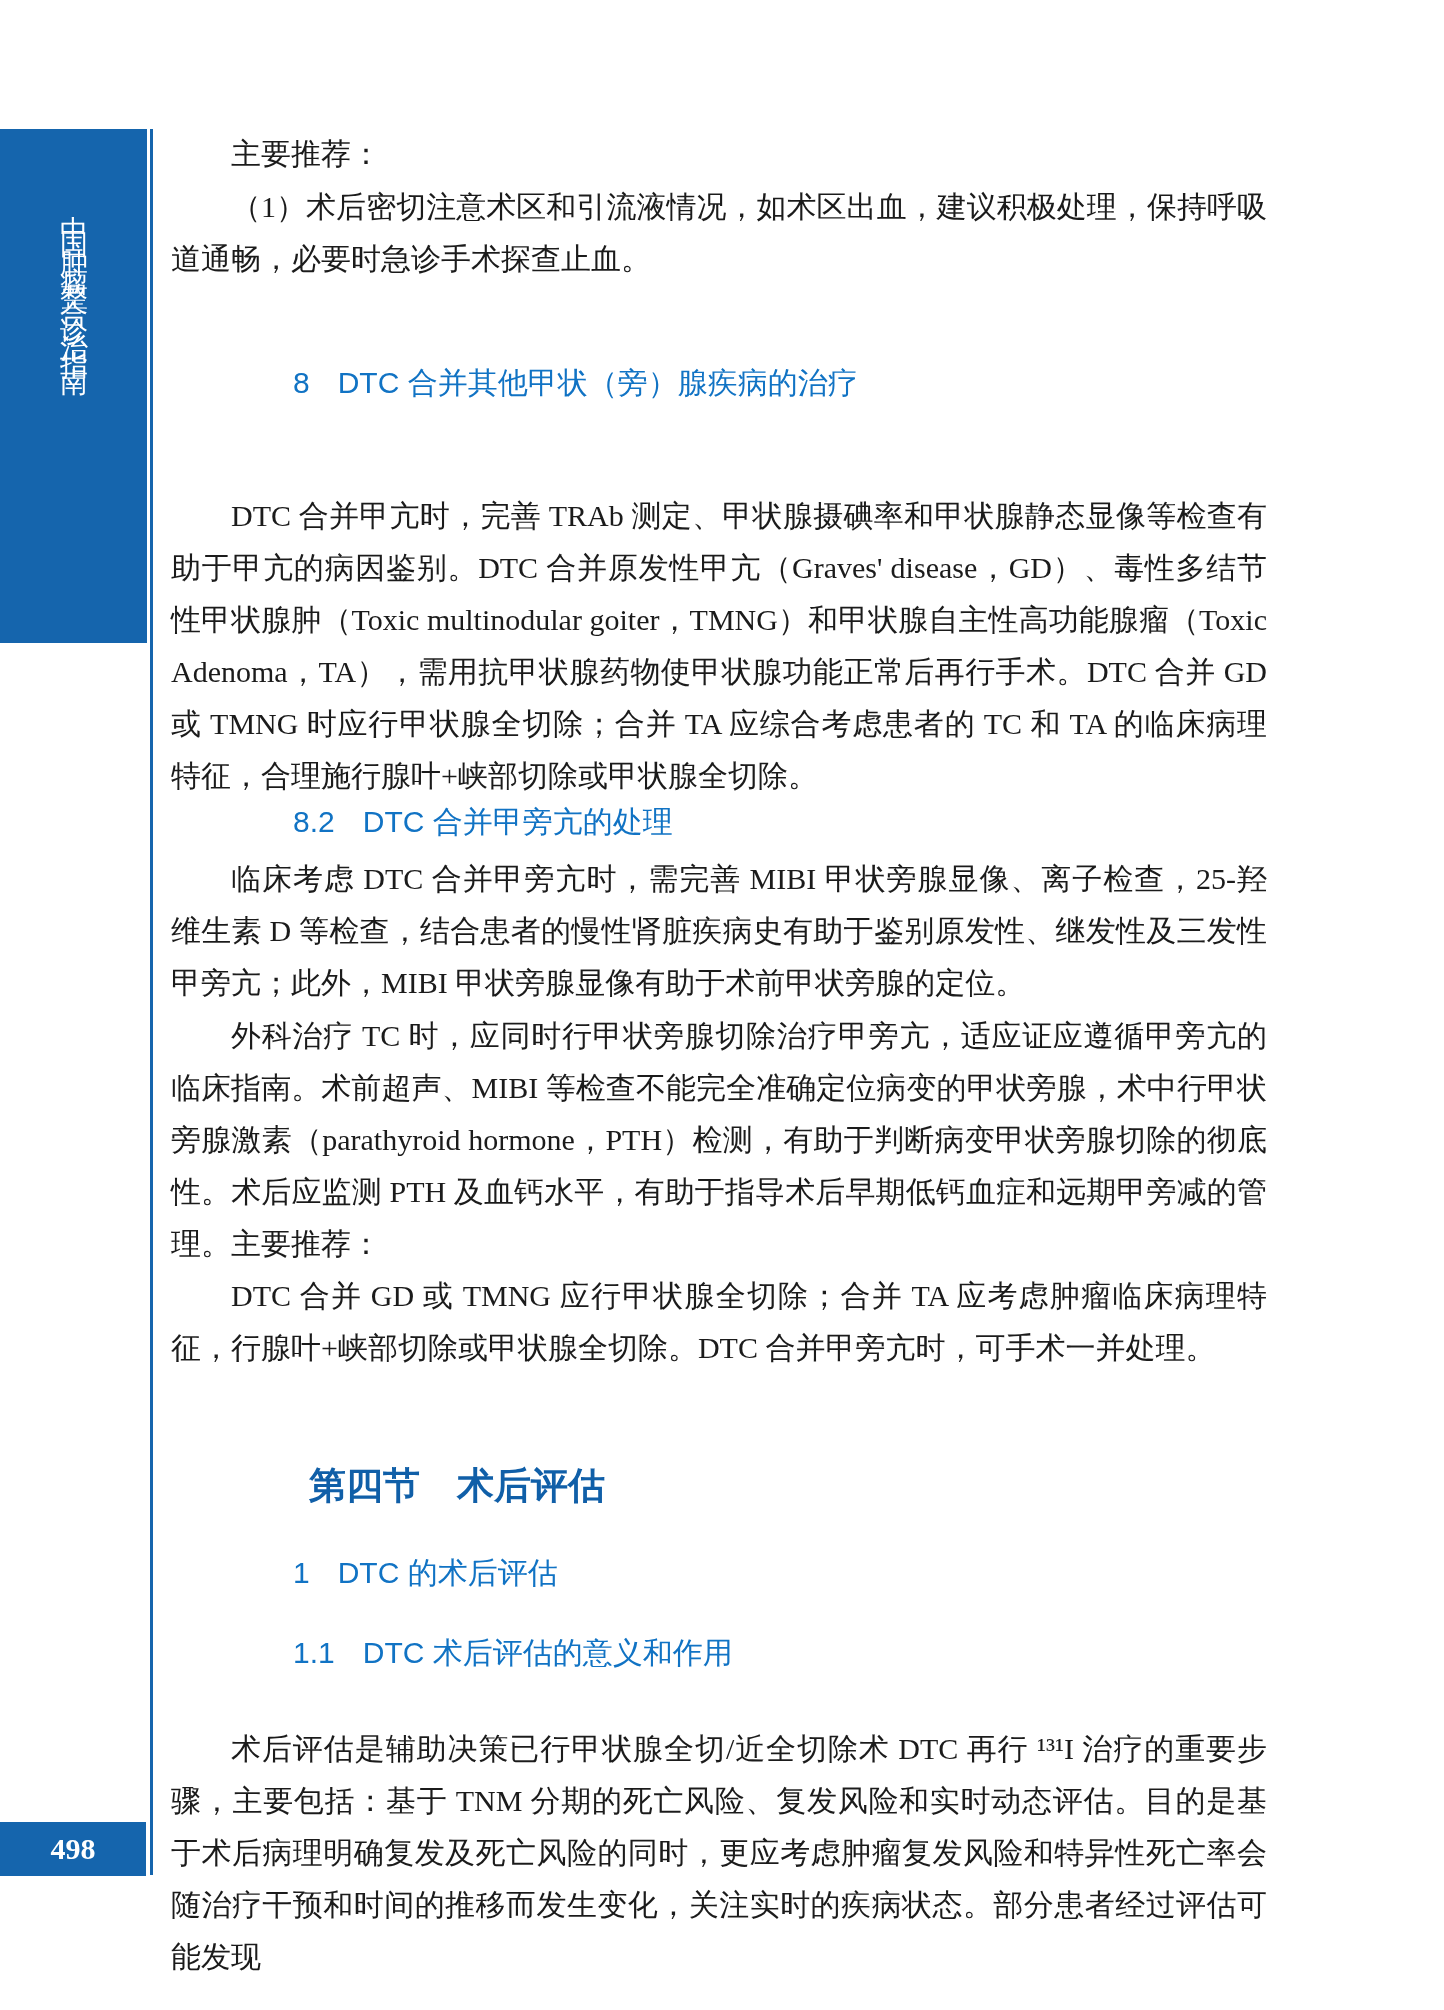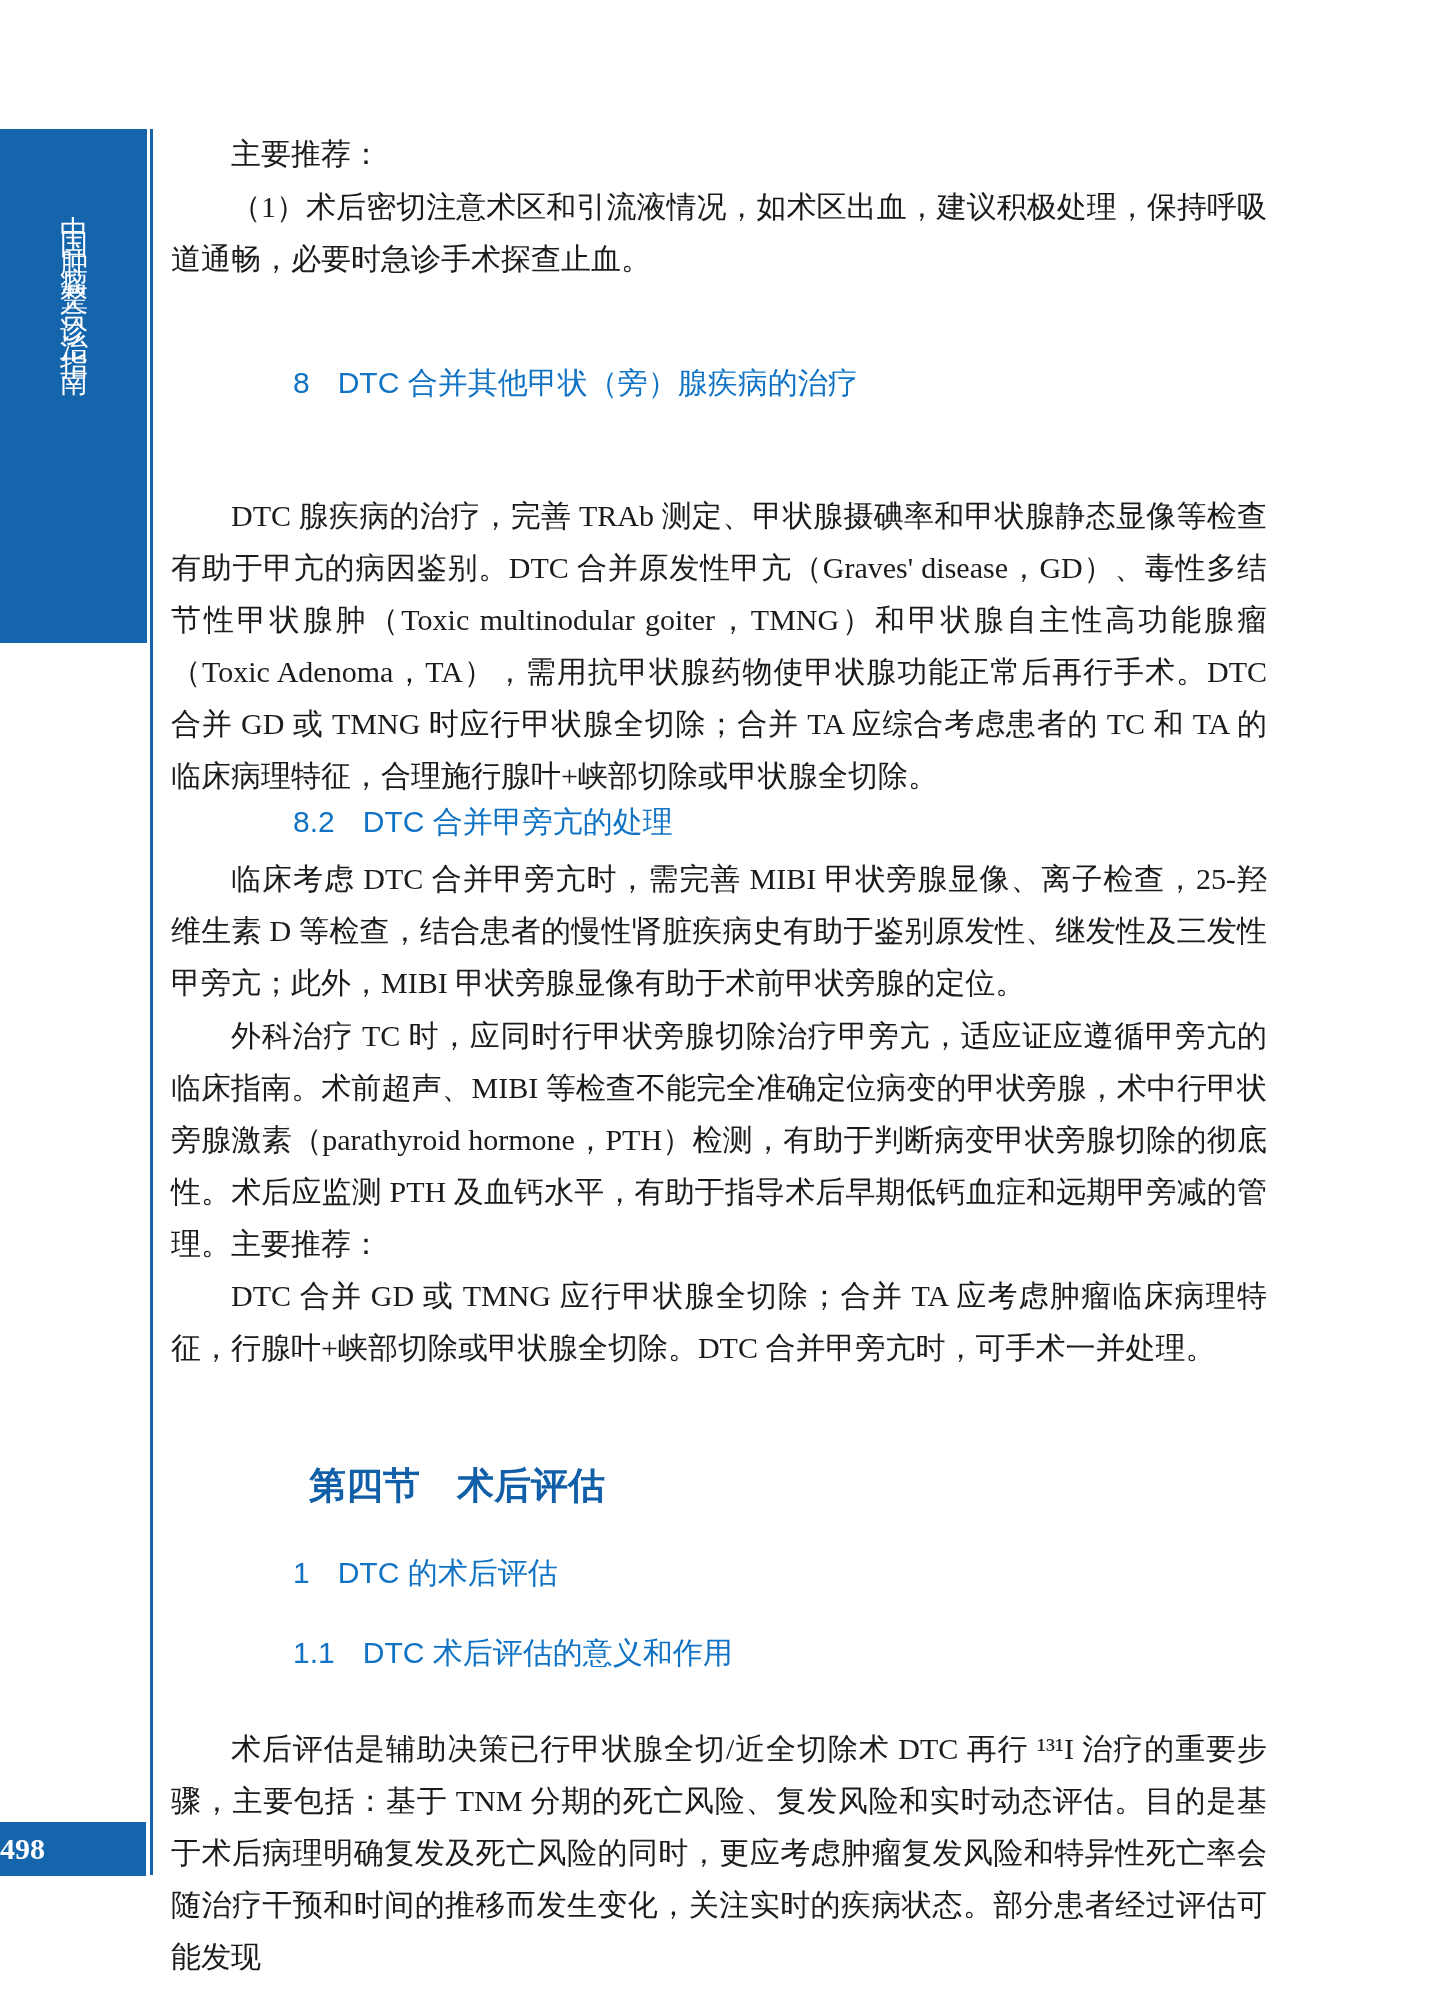--- a/index.html
+++ b/index.html
@@ -87,7 +87,7 @@
     </h2>
 
 
-    <p class="para indent" style="top:486px">DTC 腺疾病的治疗，完善 TRAb 测定、甲状腺摄碘率和甲状腺静态显像等检查有助于甲亢的病因鉴别。DTC 合并原发性甲亢（Graves' disease，GD）、毒性多结节性甲状腺肿（Toxic multinodular goiter，TMNG）和甲状腺自主性高功能腺瘤（Toxic Adenoma，TA），需用抗甲状腺药物使甲状腺功能正常后再行手术。DTC 合并 GD 或 TMNG 时应行甲状腺全切除；合并 TA 应综合考虑患者的 TC 和 TA 的临床病理特征，合理施行腺叶+峡部切除或甲状腺全切除。</p>
+    <p class="para indent" style="top:486px">DTC 合并甲亢时，完善 TRAb 测定、甲状腺摄碘率和甲状腺静态显像等检查有助于甲亢的病因鉴别。DTC 合并原发性甲亢（Graves' disease，GD）、毒性多结节性甲状腺肿（Toxic multinodular goiter，TMNG）和甲状腺自主性高功能腺瘤（Toxic Adenoma，TA），需用抗甲状腺药物使甲状腺功能正常后再行手术。DTC 合并 GD 或 TMNG 时应行甲状腺全切除；合并 TA 应综合考虑患者的 TC 和 TA 的临床病理特征，合理施行腺叶+峡部切除或甲状腺全切除。</p>
 
     <h3 class="h-num" style="top:802px">
       <span class="num">8.2</span>

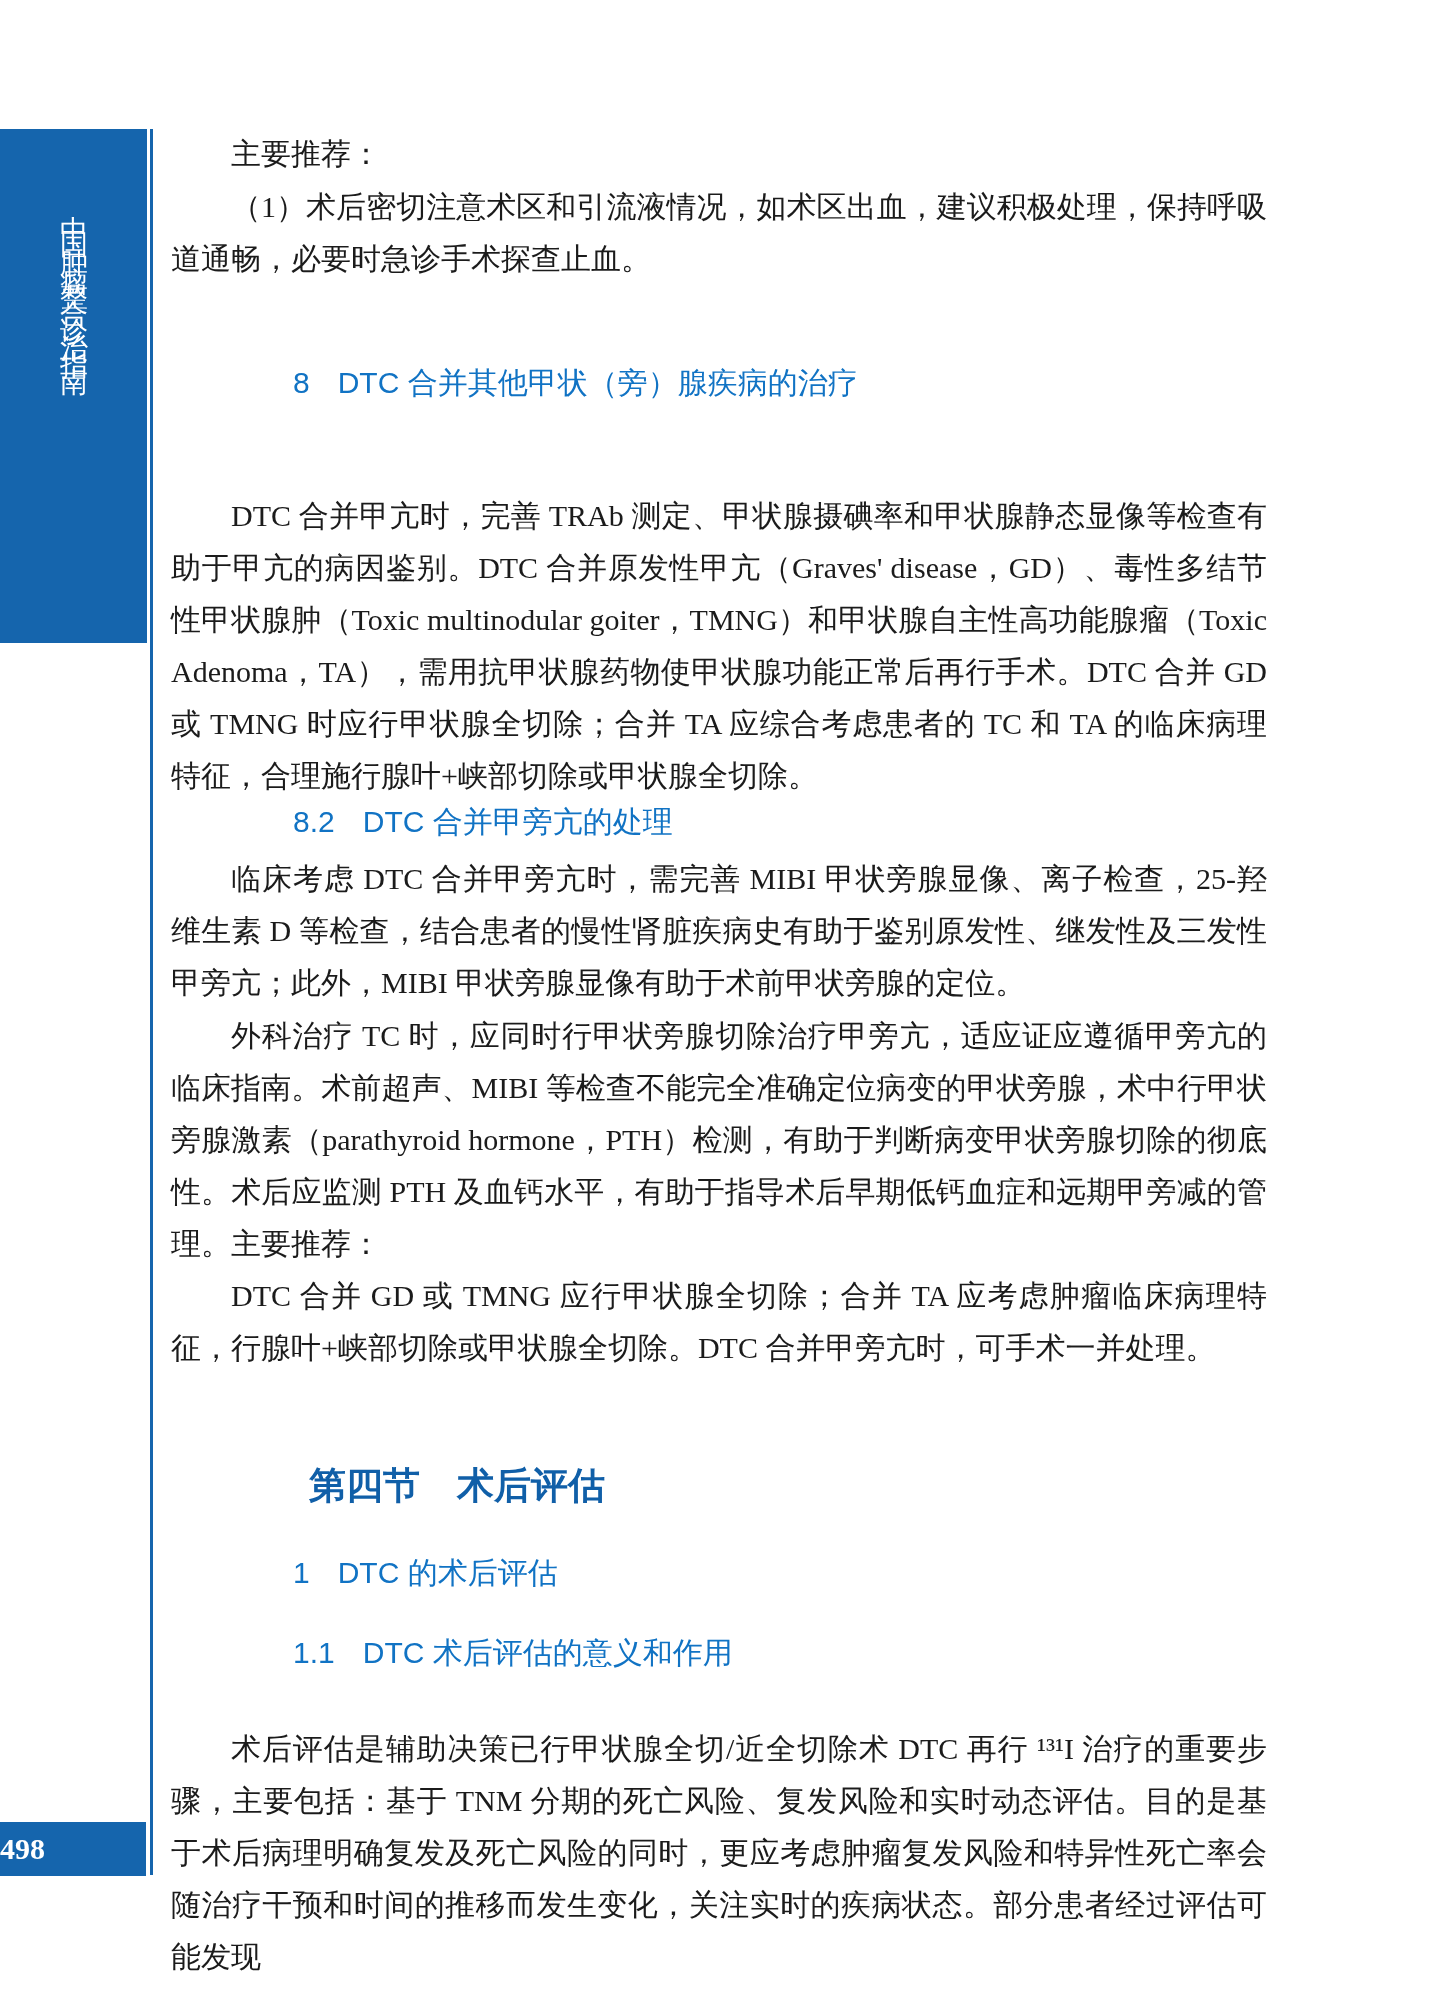--- a/index.html
+++ b/index.html
@@ -30,7 +30,7 @@
   .page-badge{
     position:absolute;left:0;top:1822px;width:146px;height:54px;
     background:#1565ad;color:#ffffff;
-    display:flex;align-items:center;
+    display:flex;align-items:center;justify-content:center;
     font-family:"Liberation Serif","DejaVu Serif",serif;
     font-size:30px;font-weight:bold;
   }

